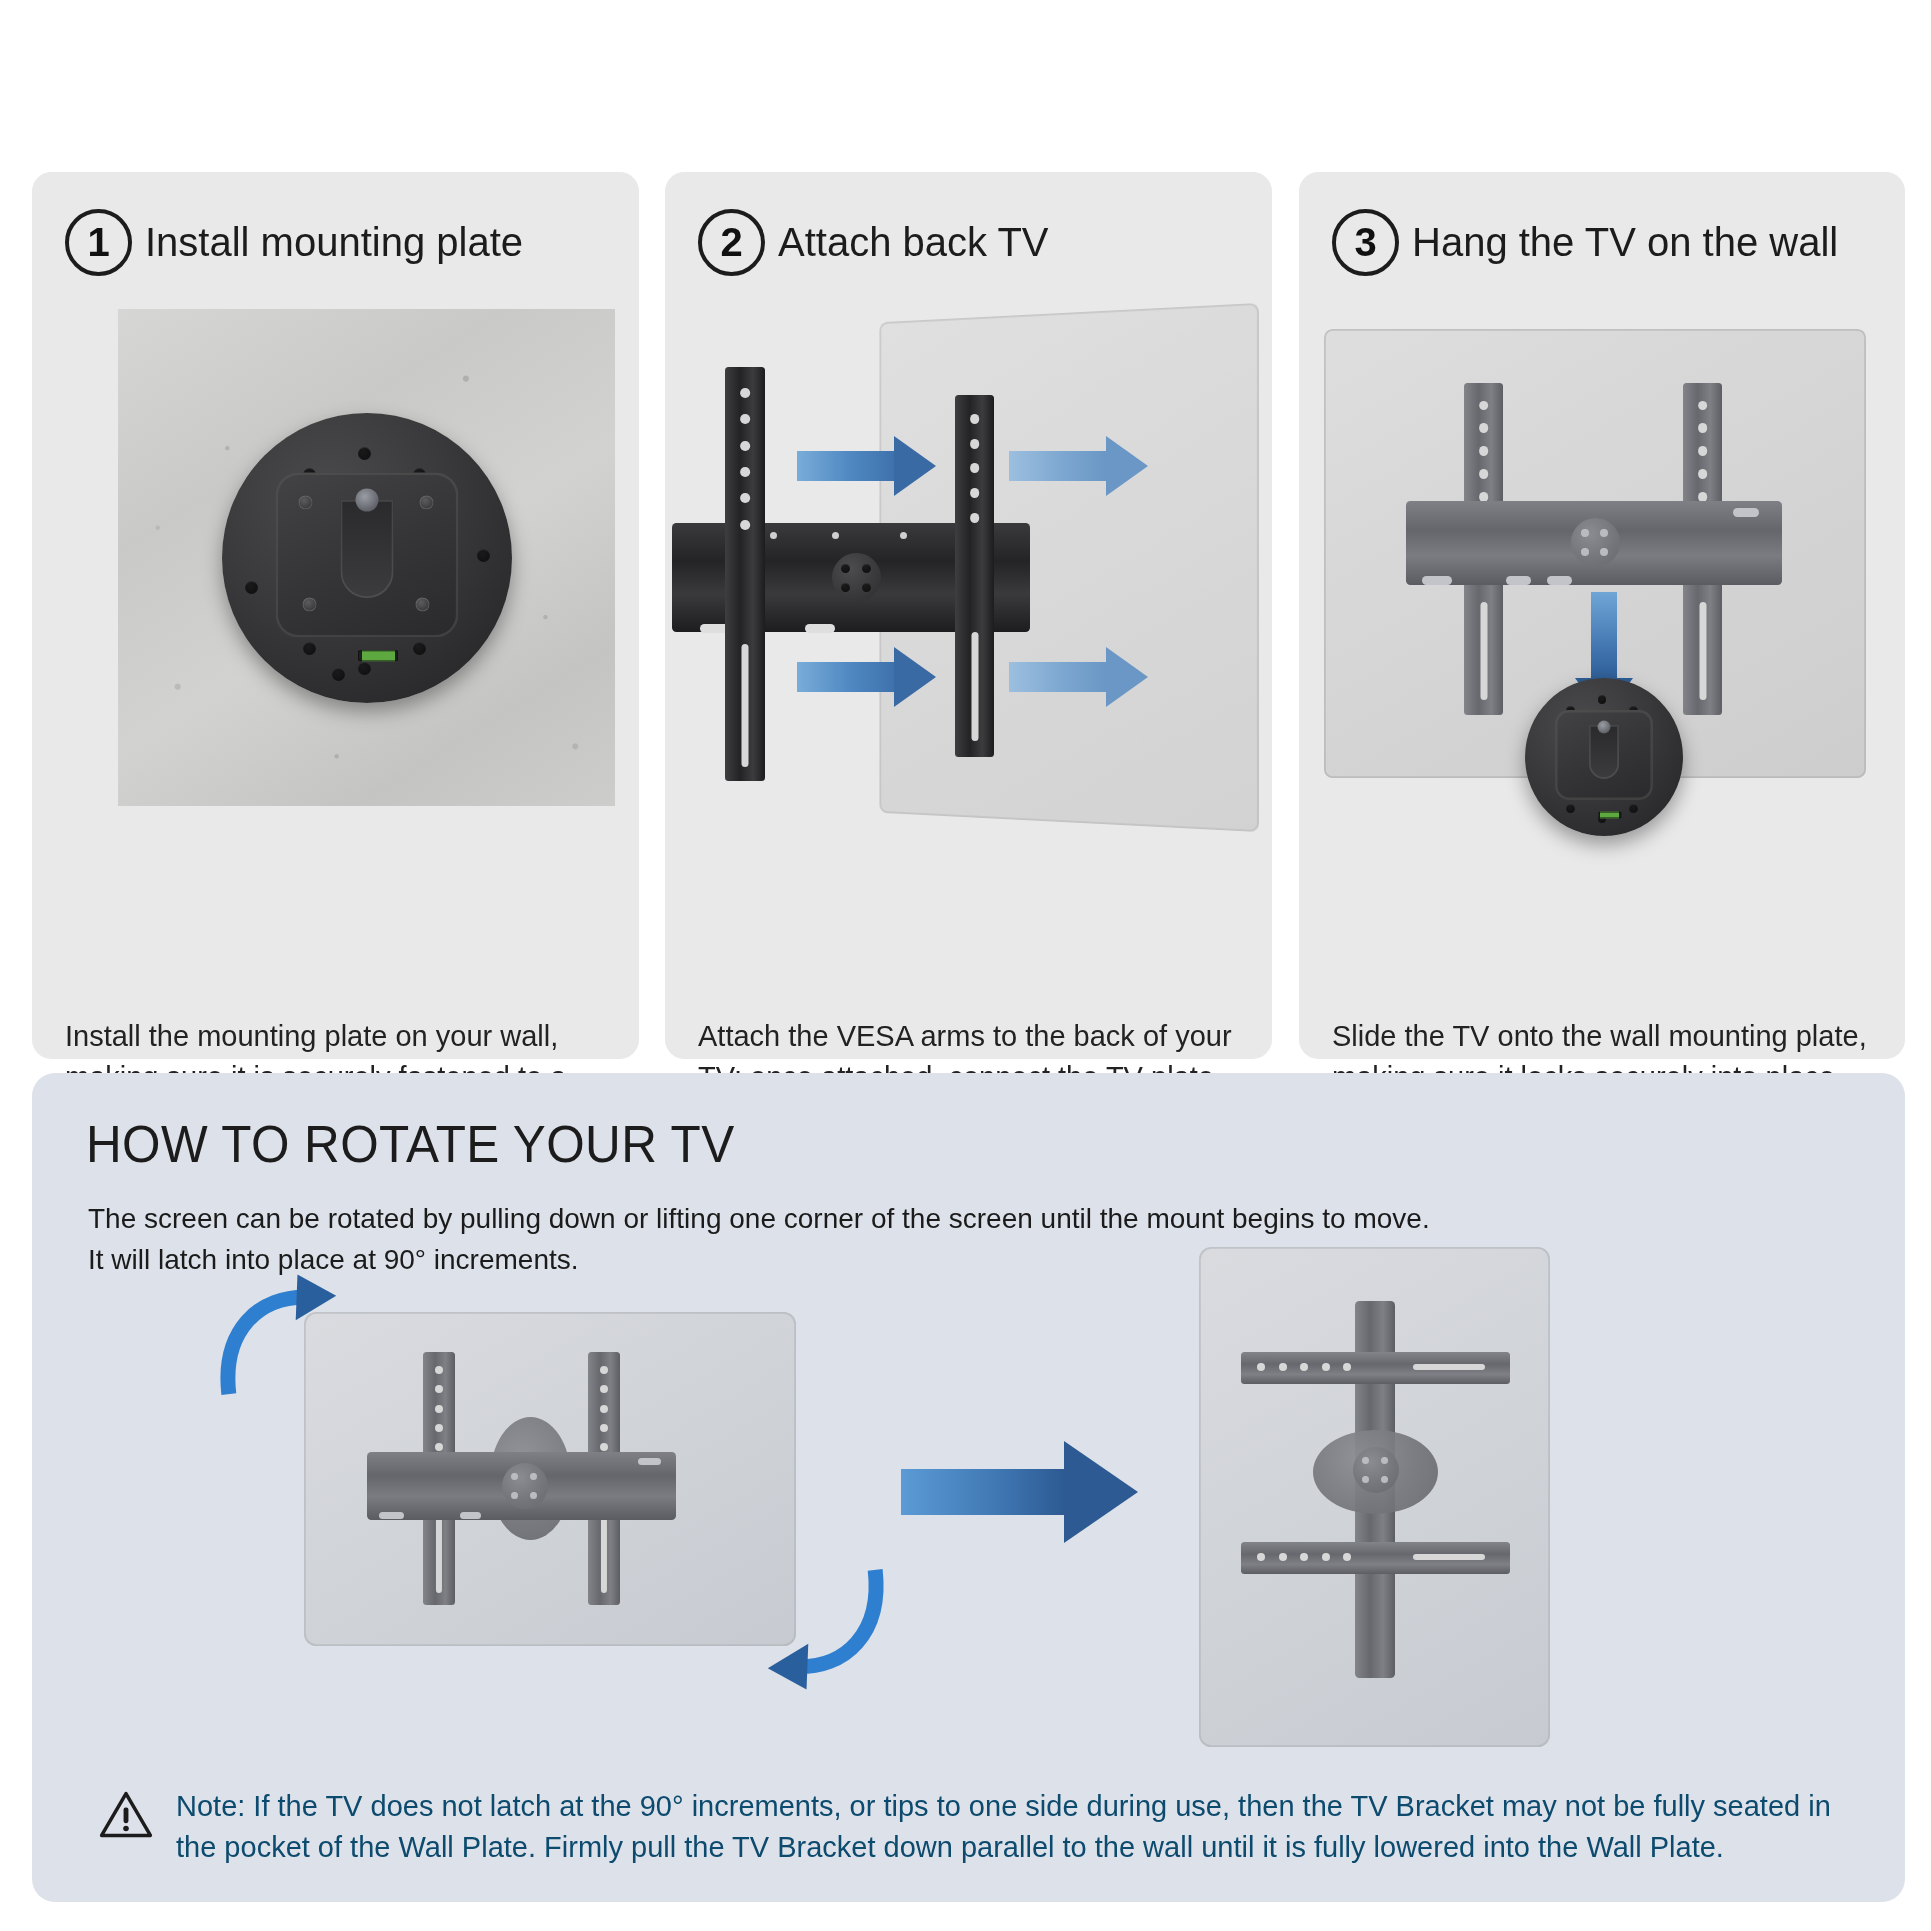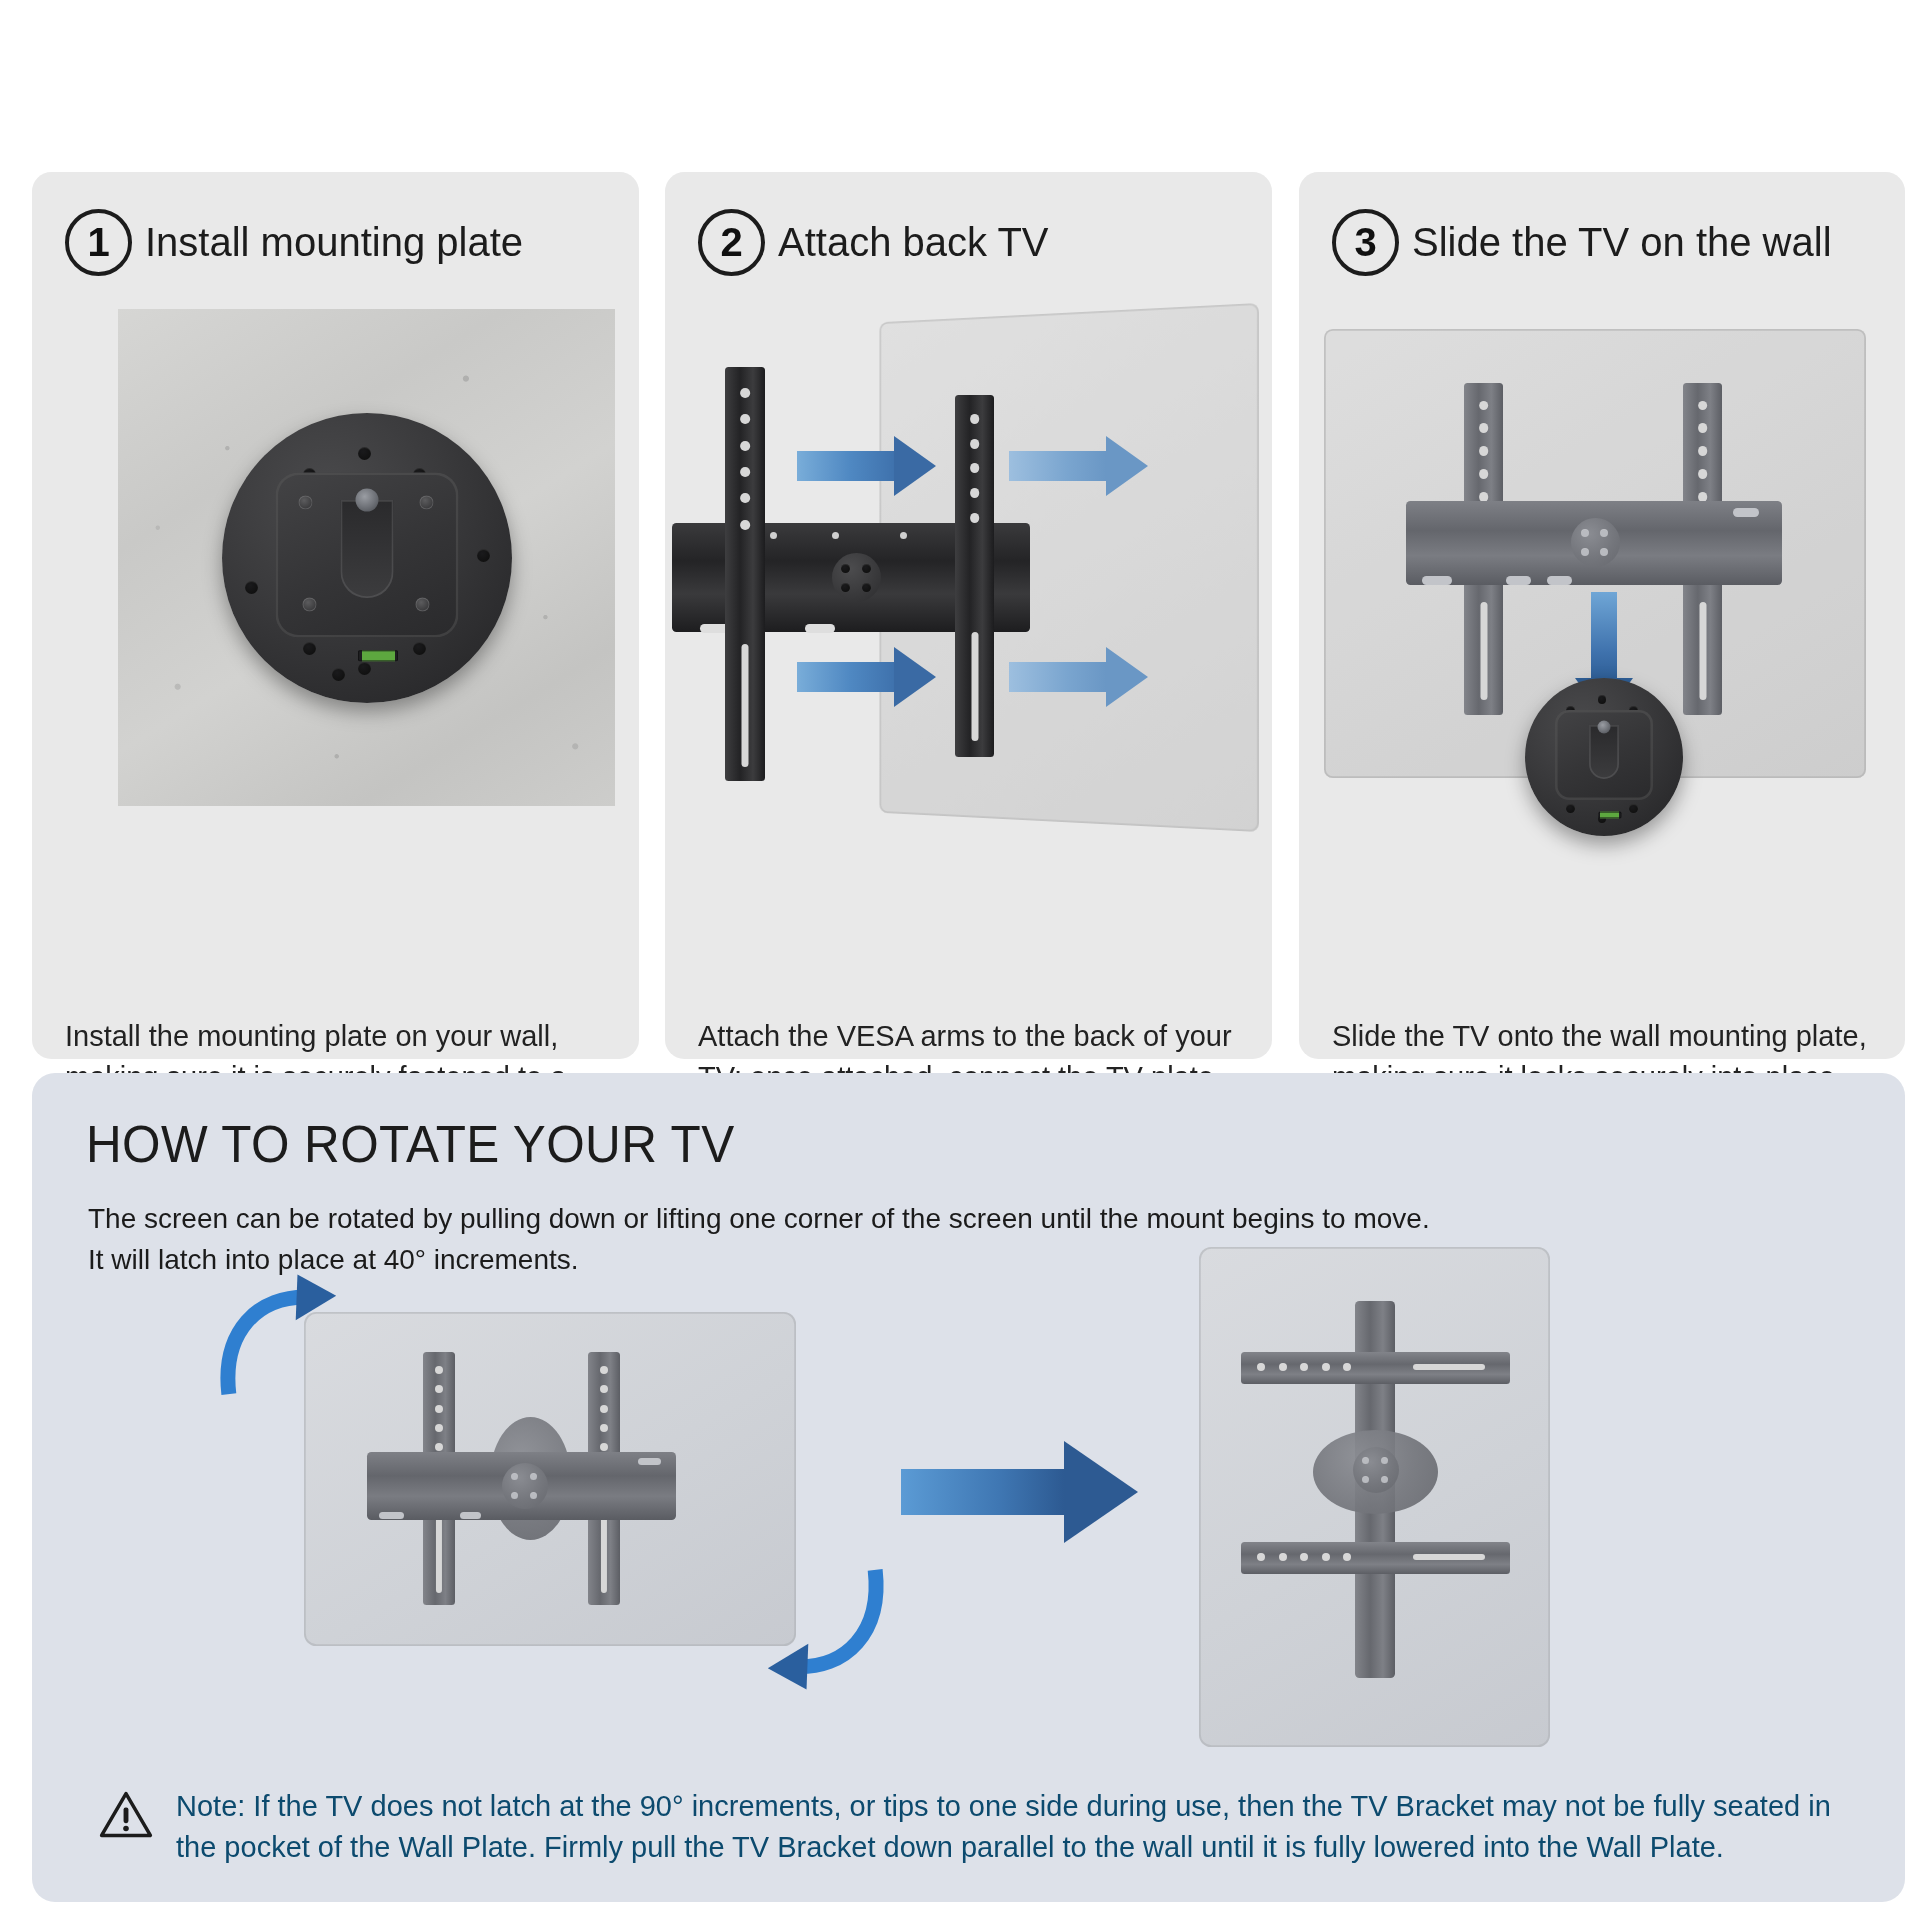--- a/index.html
+++ b/index.html
@@ -319,7 +319,7 @@
     <div class="card" id="card3">
       <div class="card-head">
         <div class="step-badge">3</div>
-        <div class="step-title">Slide the TV on the wall</div>
+        <div class="step-title">Hang the TV on the wall</div>
       </div>
 
       <div class="art" style="left:0;top:125px;width:606px;height:685px">

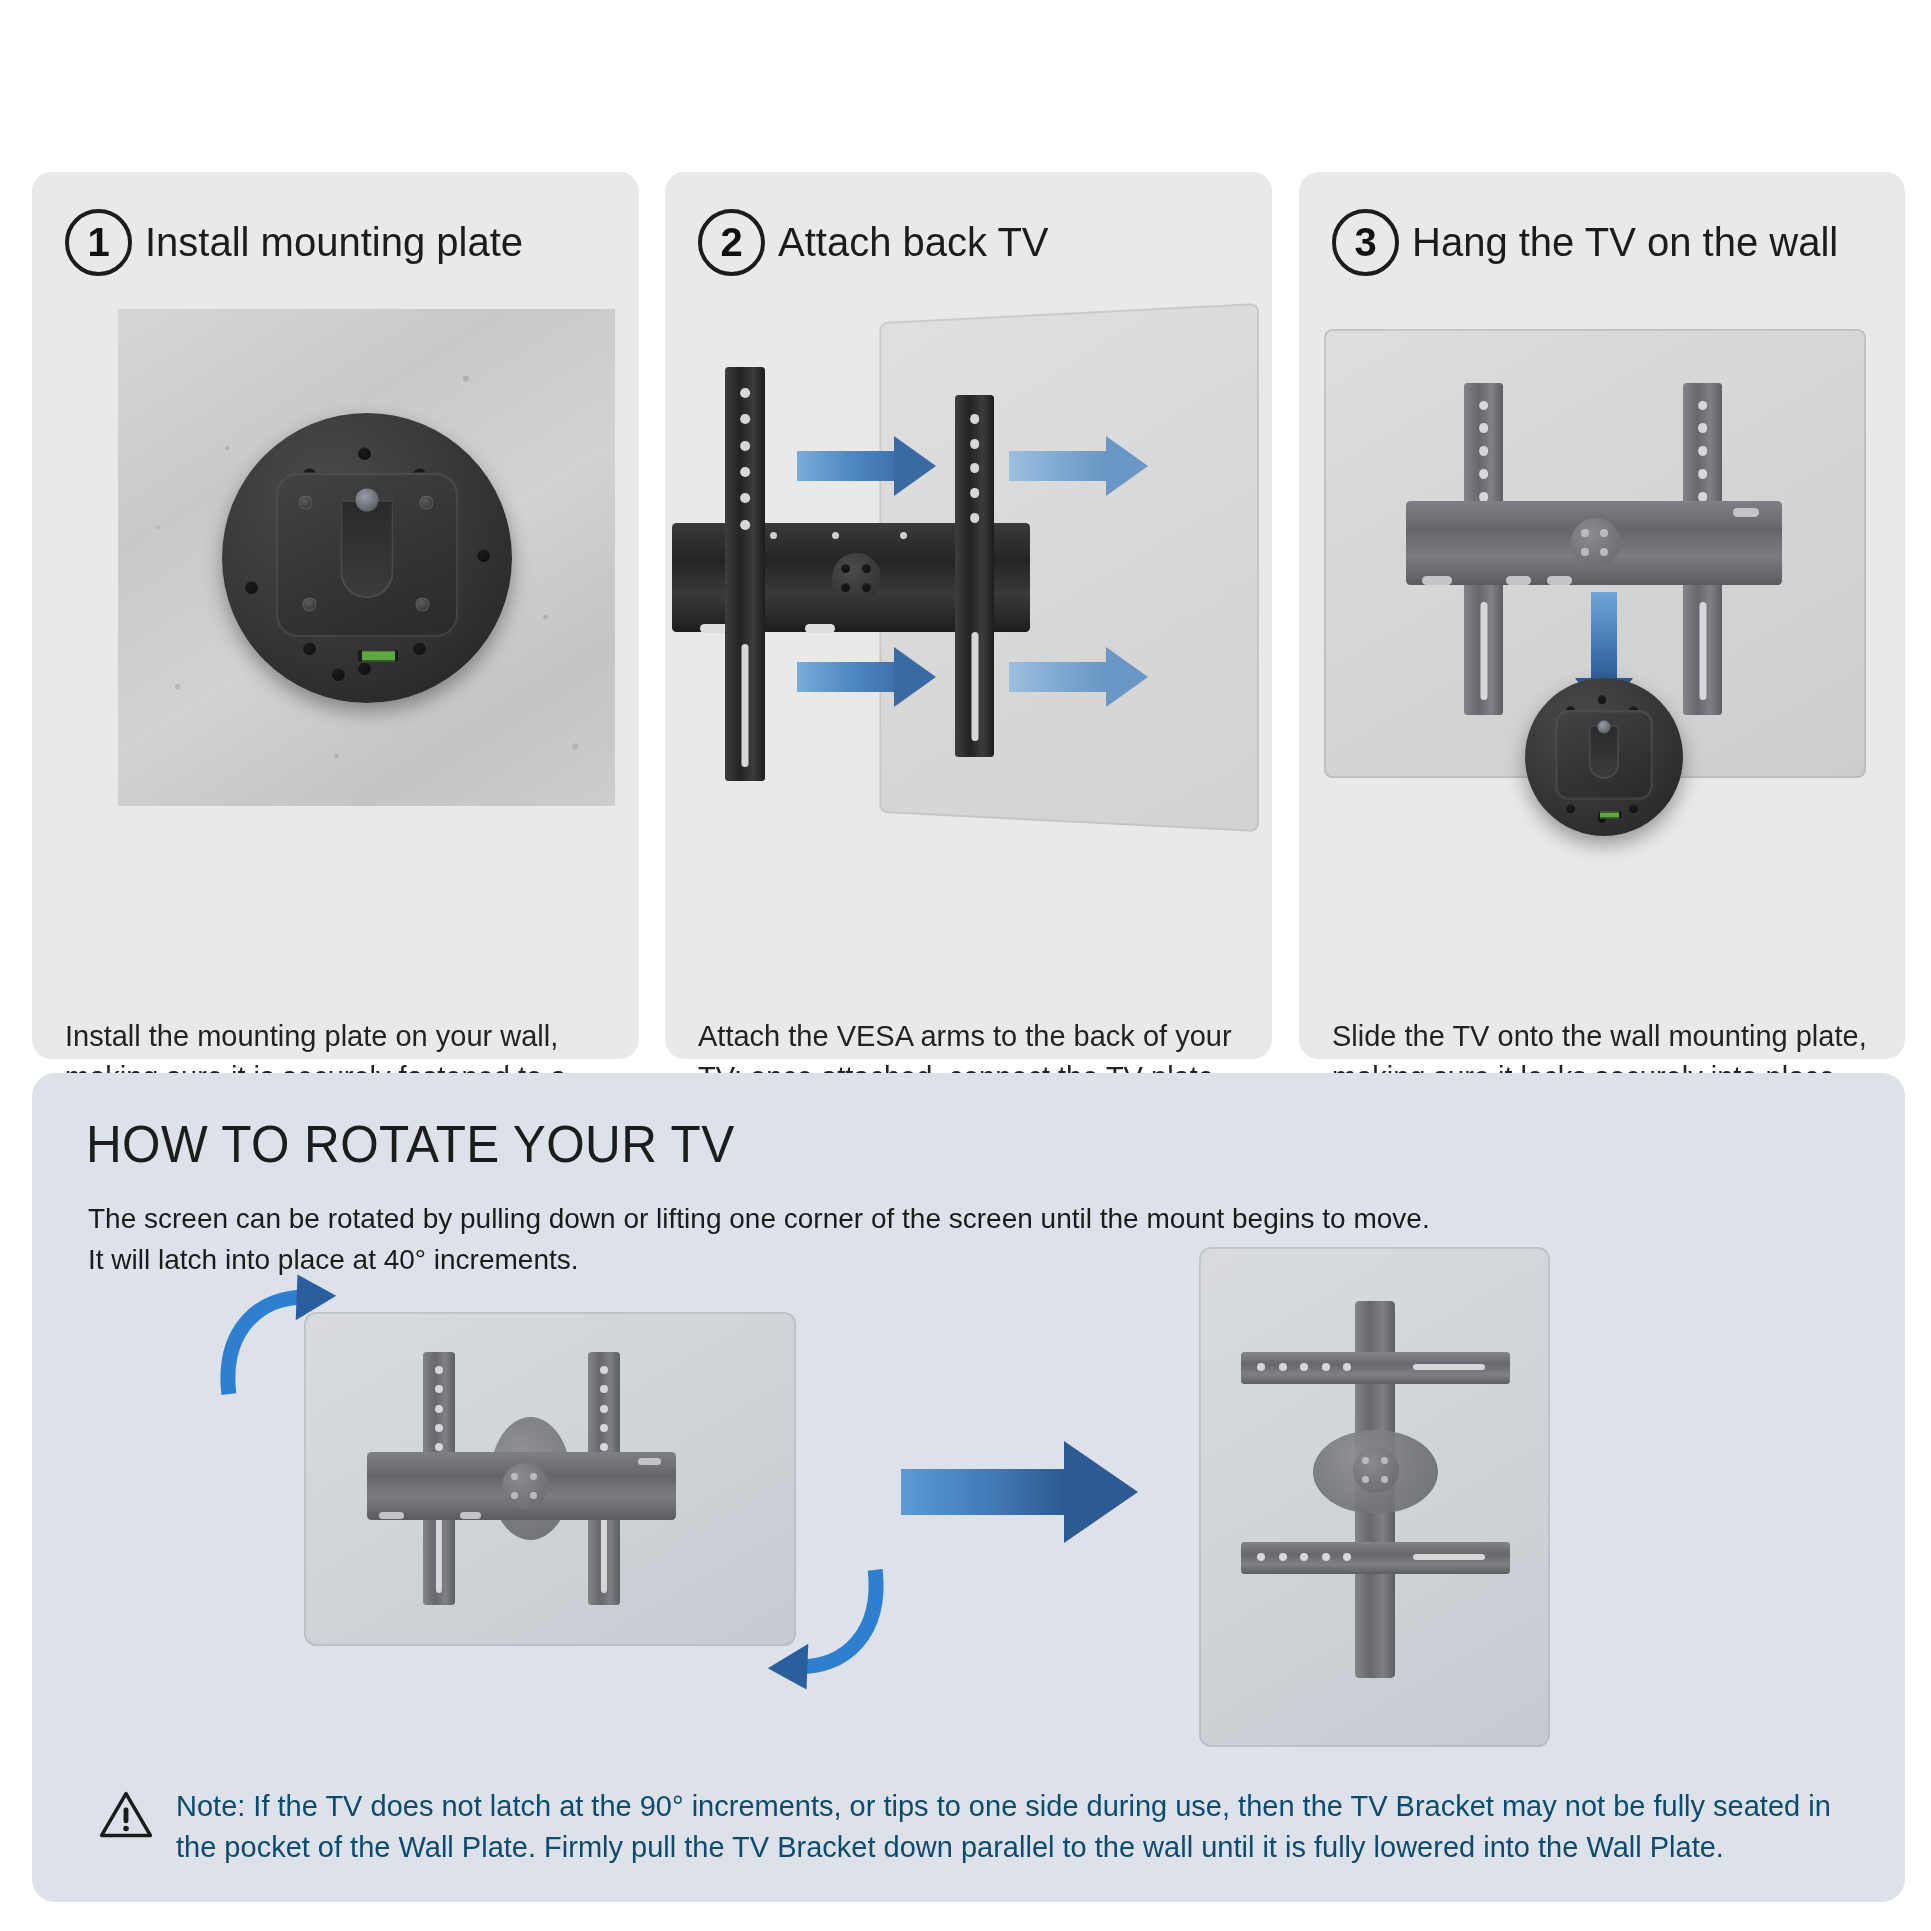--- a/index.html
+++ b/index.html
@@ -384,7 +384,7 @@
     <div class="rotate-title">HOW TO ROTATE YOUR TV</div>
     <div class="rotate-desc">
       <div>The screen can be rotated by pulling down or lifting one corner of the screen until the mount begins to move.</div>
-      <div>It will latch into place at 40° increments.</div>
+      <div>It will latch into place at 90° increments.</div>
     </div>
 
     <div class="rot-land">

